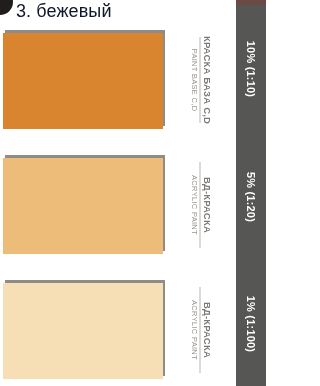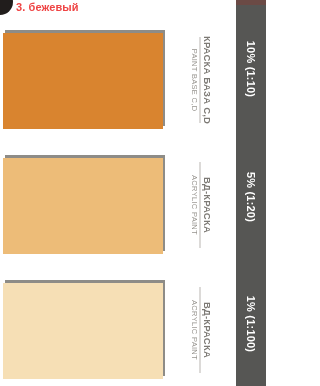--- a/index.html
+++ b/index.html
@@ -36,9 +36,9 @@
     position: absolute;
     left: 16px;
     top: 1px;
-    font-size: 11px;
-    font-weight: bold;
-    color: #ef4444;
+    font-size: 18px;
+    font-weight: normal;
+    color: #0f172a;
     letter-spacing: 0.1px;
     white-space: nowrap;
   }

